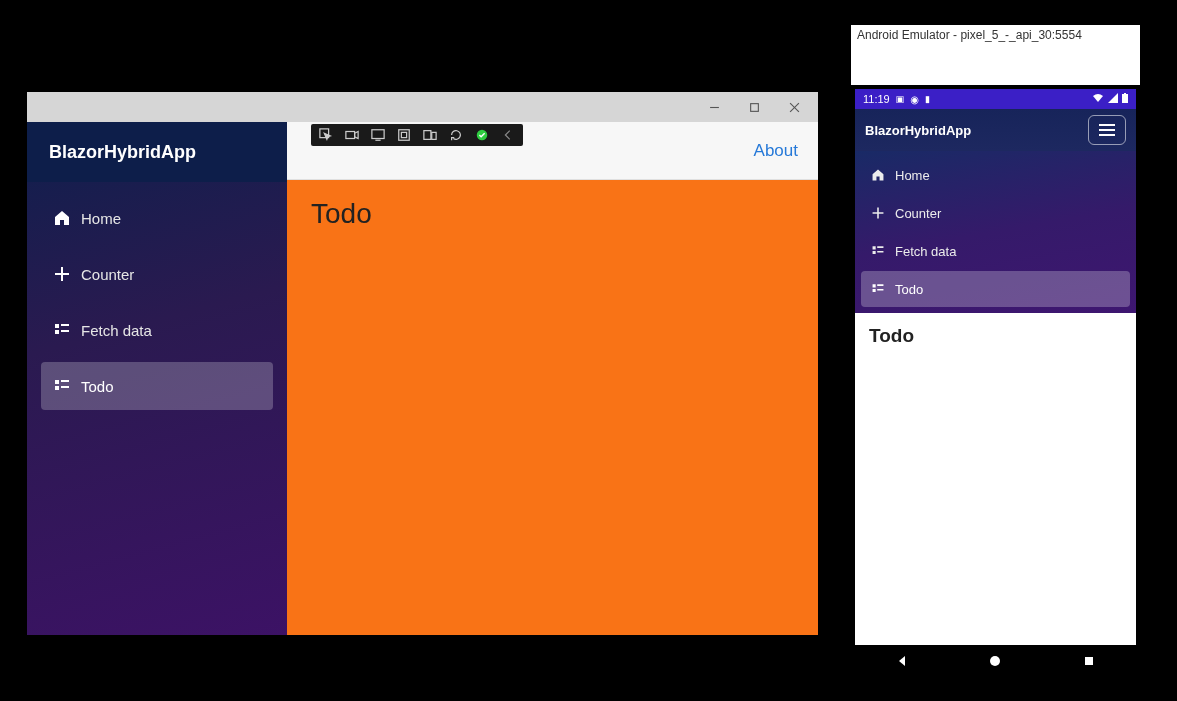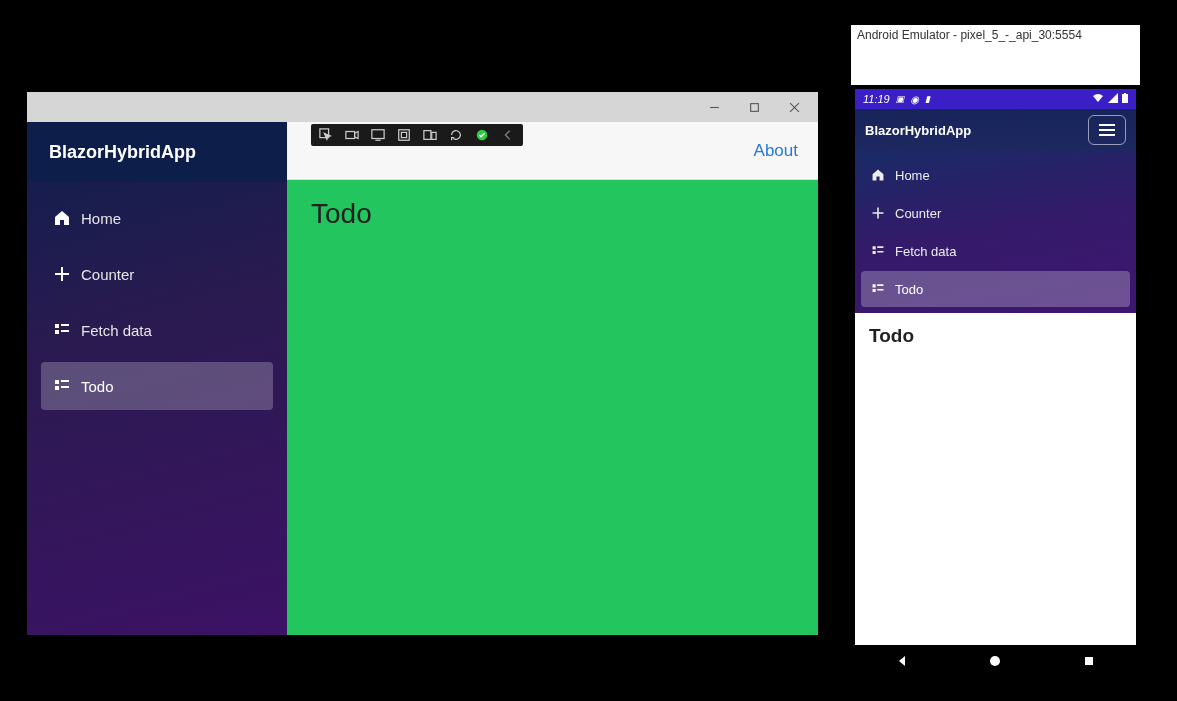--- a/index.html
+++ b/index.html
@@ -138,7 +138,6 @@
     display: flex; align-items: center;
     padding: 0 8px;
     justify-content: space-between;
-    font-style: italic;
   }
   .statusbar .sb-right { display:flex; align-items:center; gap:4px; }
   .statusbar .sb-left { display:flex; align-items:center; gap:6px; }

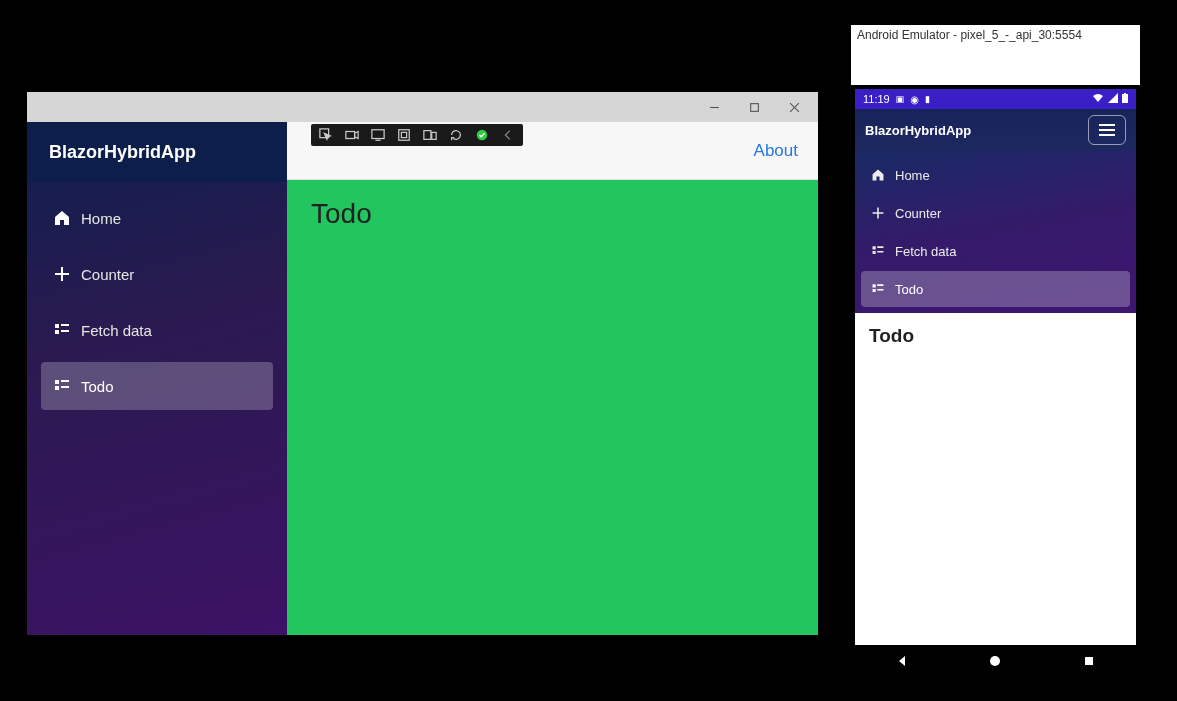--- a/index.html
+++ b/index.html
@@ -66,7 +66,7 @@
   }
   .nav-item .icon svg { width: 18px; height: 18px; fill: currentColor; }
 
-  .content { flex: 1; display: flex; flex-direction: column; background: #22c55e; position: relative; }
+  .content { flex: 1; display: flex; flex-direction: column; background: #f97316; position: relative; }
   .content-header {
     height: 58px;
     border-bottom: 1px solid #e0e0e0;

